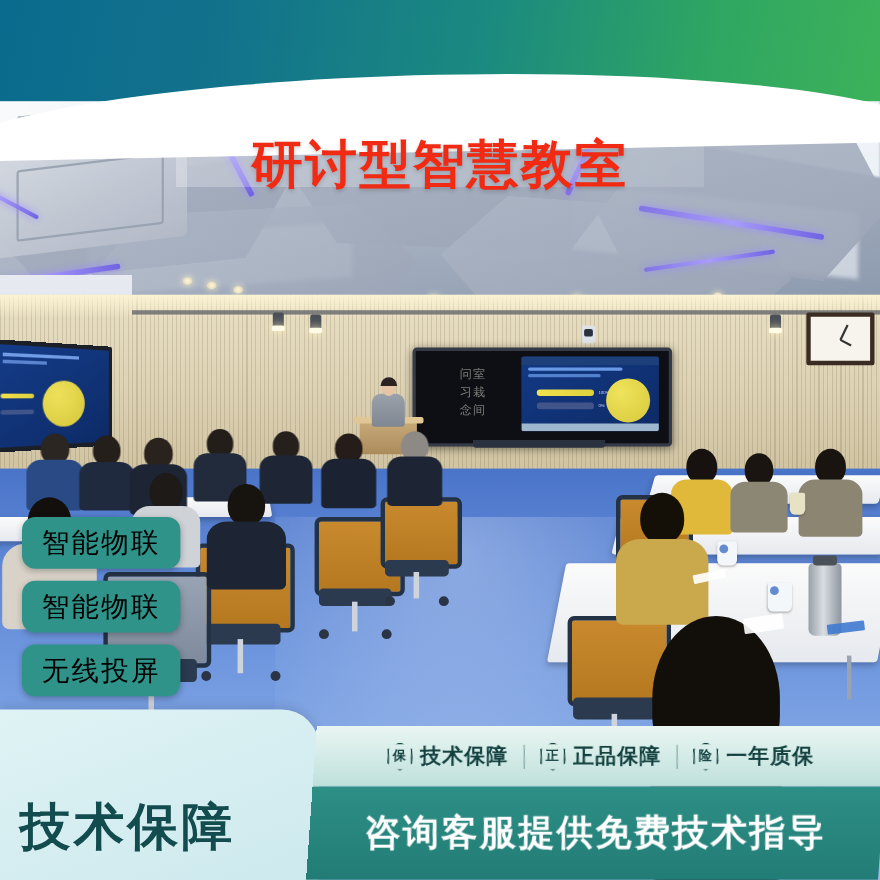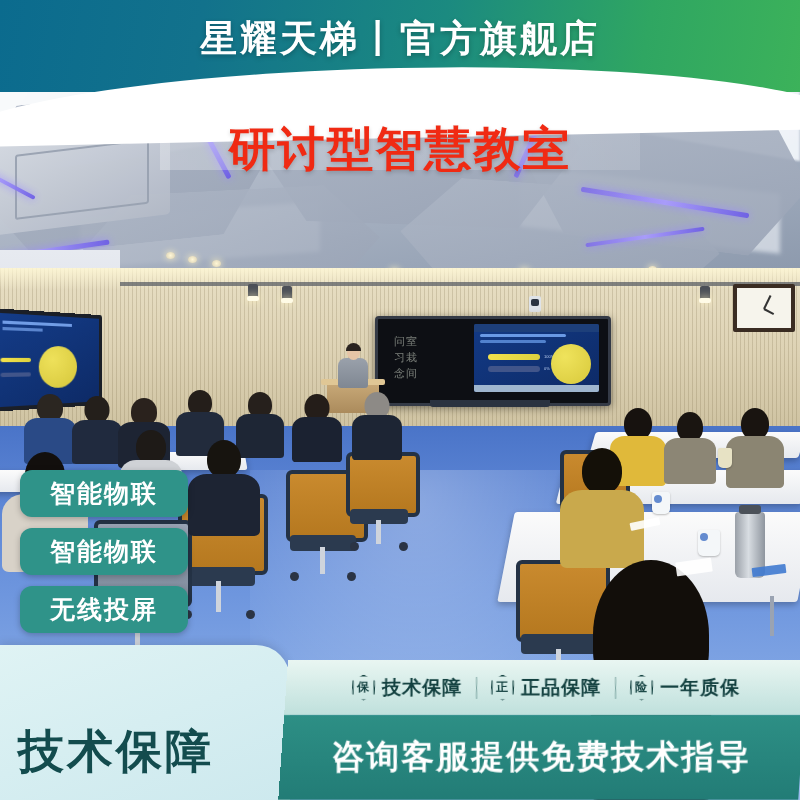--- a/index.html
+++ b/index.html
@@ -410,7 +410,6 @@
   <div class="topbanner">
     <div class="curve"></div>
   </div>
-  <div class="banner-title">星耀天梯丨官方旗舰店</div>
 
   <div class="headline-band"></div>
   <div class="headline">研讨型智慧教室</div>

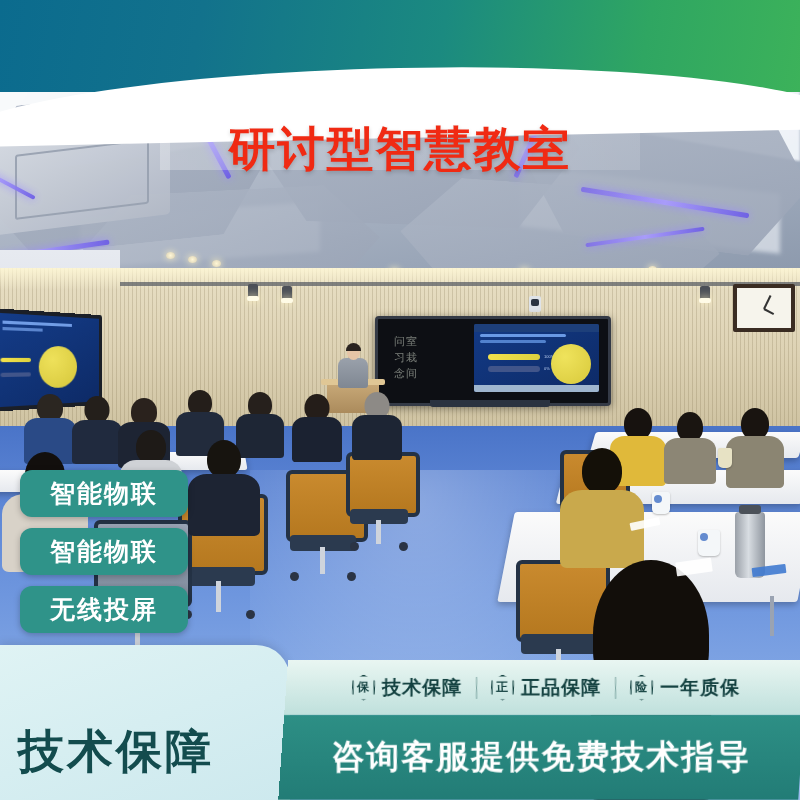--- a/index.html
+++ b/index.html
@@ -68,7 +68,7 @@
   
   .maindisplay{position:absolute;left:375px;top:316px;width:230px;height:84px;
     background:#0d0f14;border:3px solid #343a46;border-radius:4px;box-shadow:0 2px 8px rgba(0,0,0,.45);}
-  .chalk{position:absolute;left:16px;top:14px;width:58px;height:58px;color:#cfd6c8;
+  .chalk{position:absolute;left:40px;top:14px;width:58px;height:58px;color:#cfd6c8;
     font-size:11px;line-height:16px;opacity:.55;letter-spacing:1px;}
   .bluepanel{position:absolute;left:96px;top:5px;width:125px;height:68px;
     background:linear-gradient(150deg,#133a86,#0d2a66);border-radius:2px;overflow:hidden;}

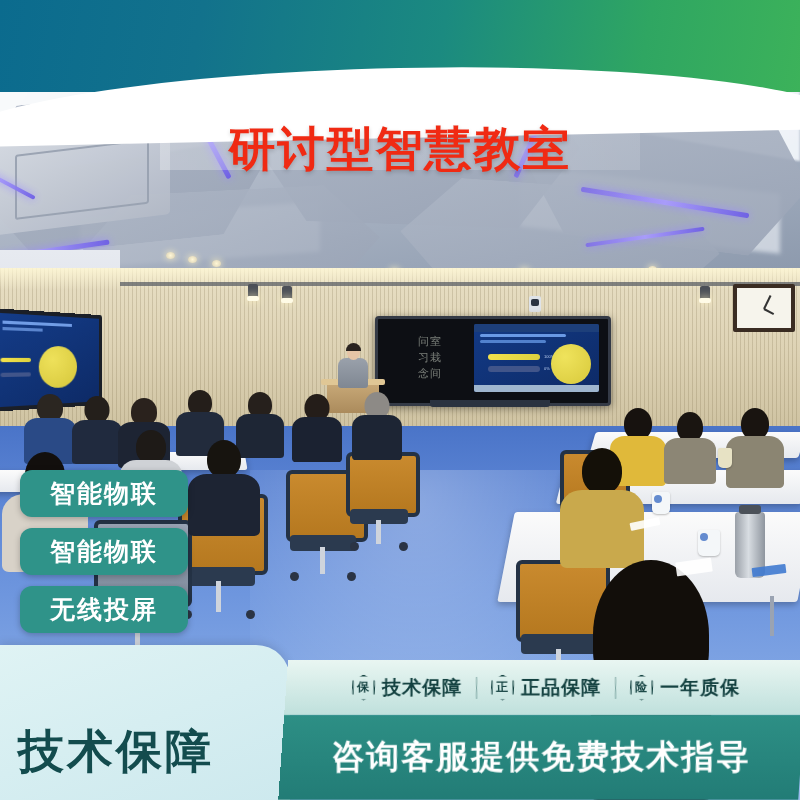--- a/index.html
+++ b/index.html
@@ -157,9 +157,9 @@
     color:#f02a13;font-size:47px;font-weight:bold;letter-spacing:2px;
     text-shadow:0 2px 4px rgba(0,0,0,.18);}
 
-  .pill{position:absolute;left:20px;background:#2f9389;color:#ffffff;
-    font-size:25px;font-weight:bold;letter-spacing:2px;
-    padding:7px 30px;border-radius:12px;box-shadow:0 2px 6px rgba(0,0,0,.25);}
+  .pill{position:absolute;left:20px;background:#2f9389;color:#000000;
+    font-size:25px;font-weight:normal;letter-spacing:2px;
+    padding:7px 18px;border-radius:12px;box-shadow:0 2px 6px rgba(0,0,0,.25);}
   .pill1{top:470px;}
   .pill2{top:528px;}
   .pill3{top:586px;}

